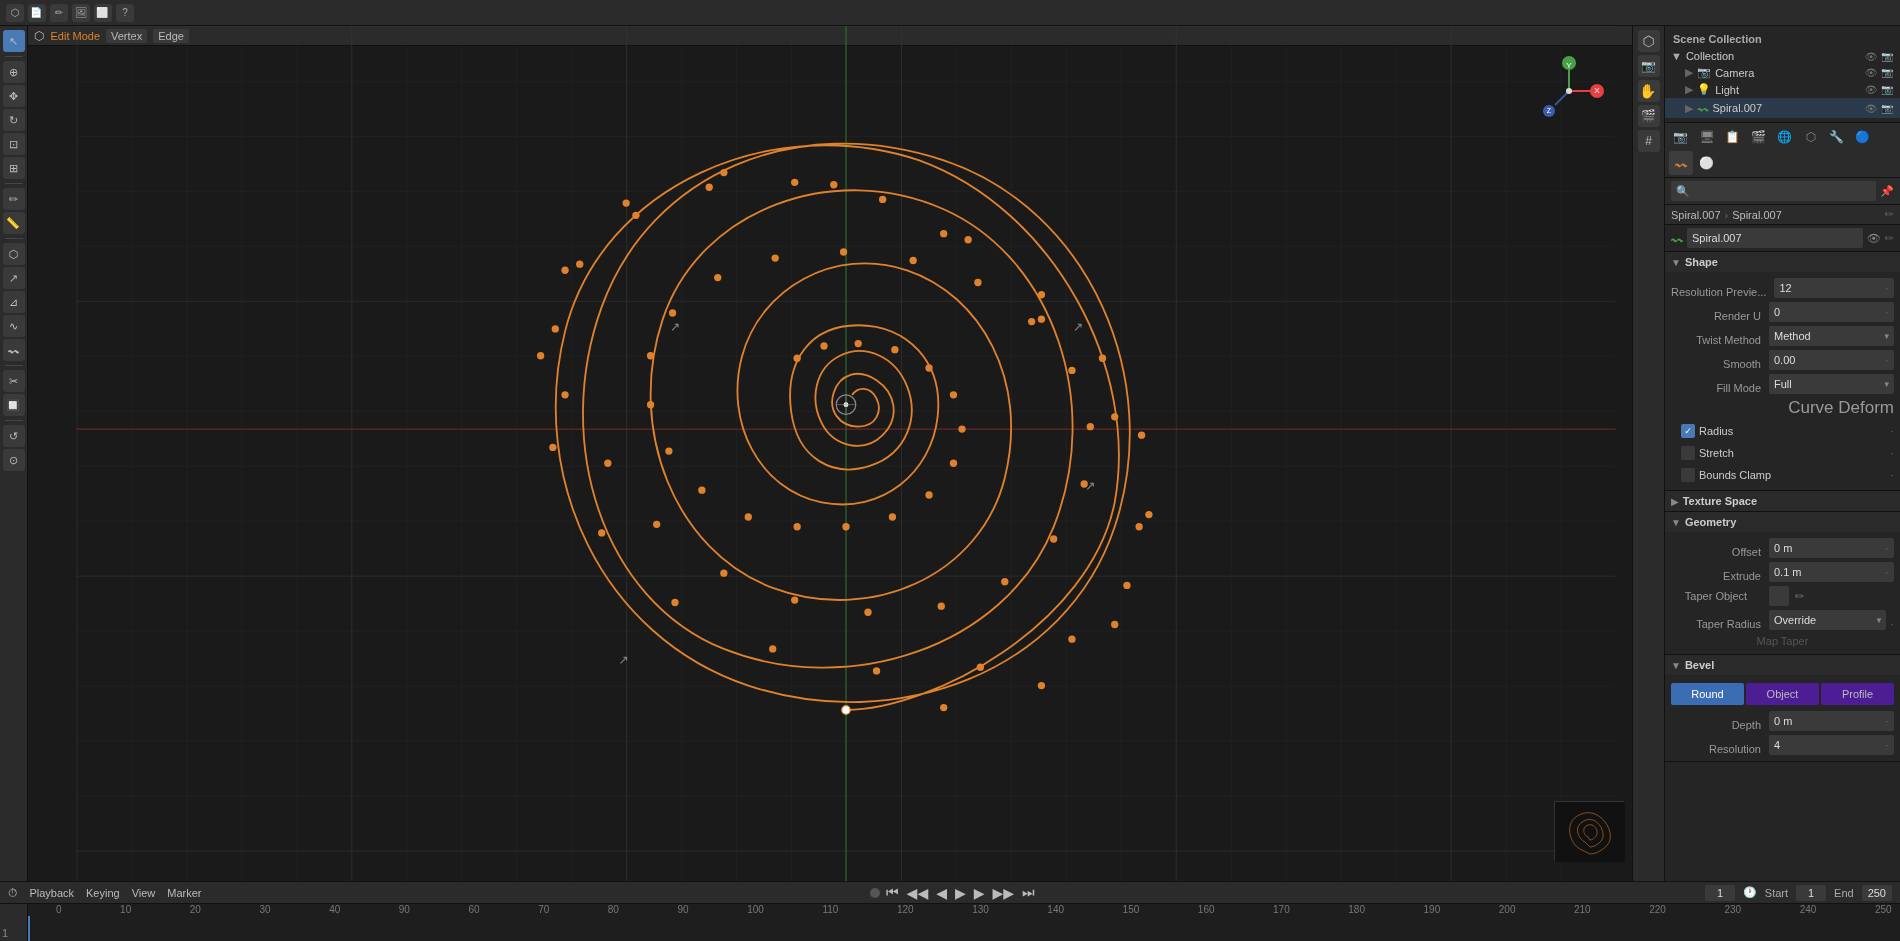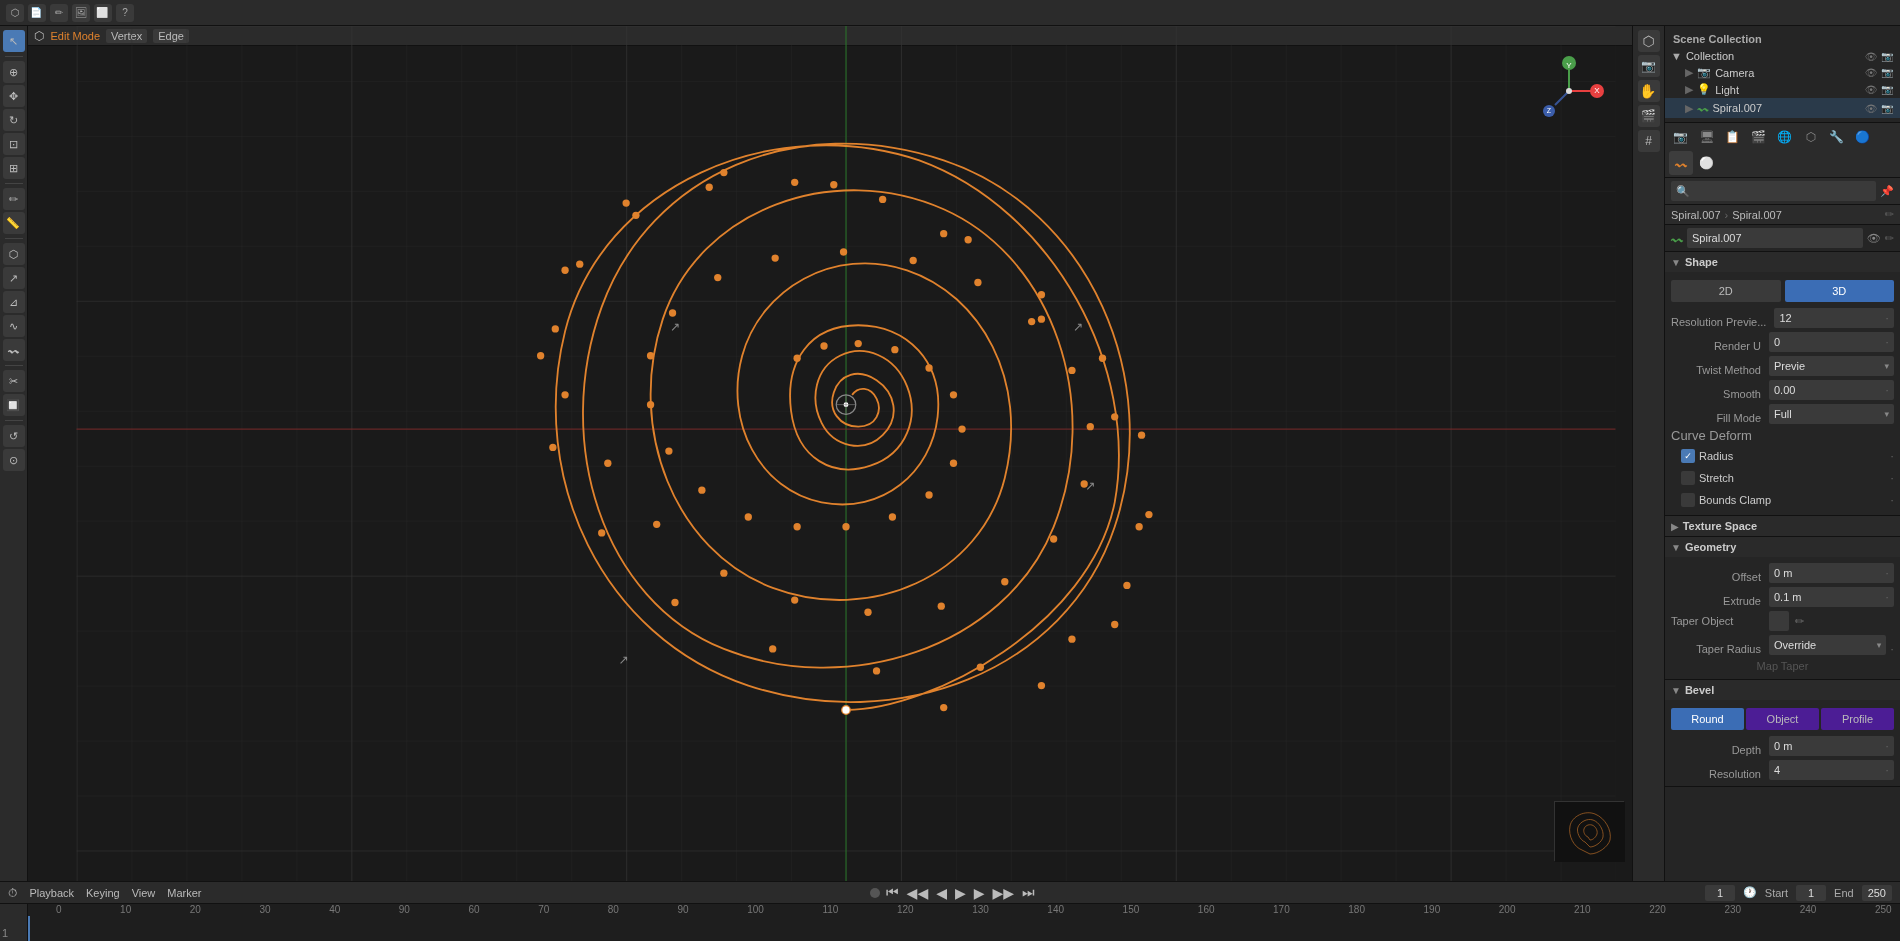--- a/index.html
+++ b/index.html
@@ -419,10 +419,6 @@
       </div>
       <div class="section-body">
 
-        <div class="toggle-row">
-          <div class="toggle-btn">2D</div>
-          <div class="toggle-btn active">3D</div>
-        </div>
 
         <div class="prop-row">
           <span class="prop-label">Resolution Previe...</span>

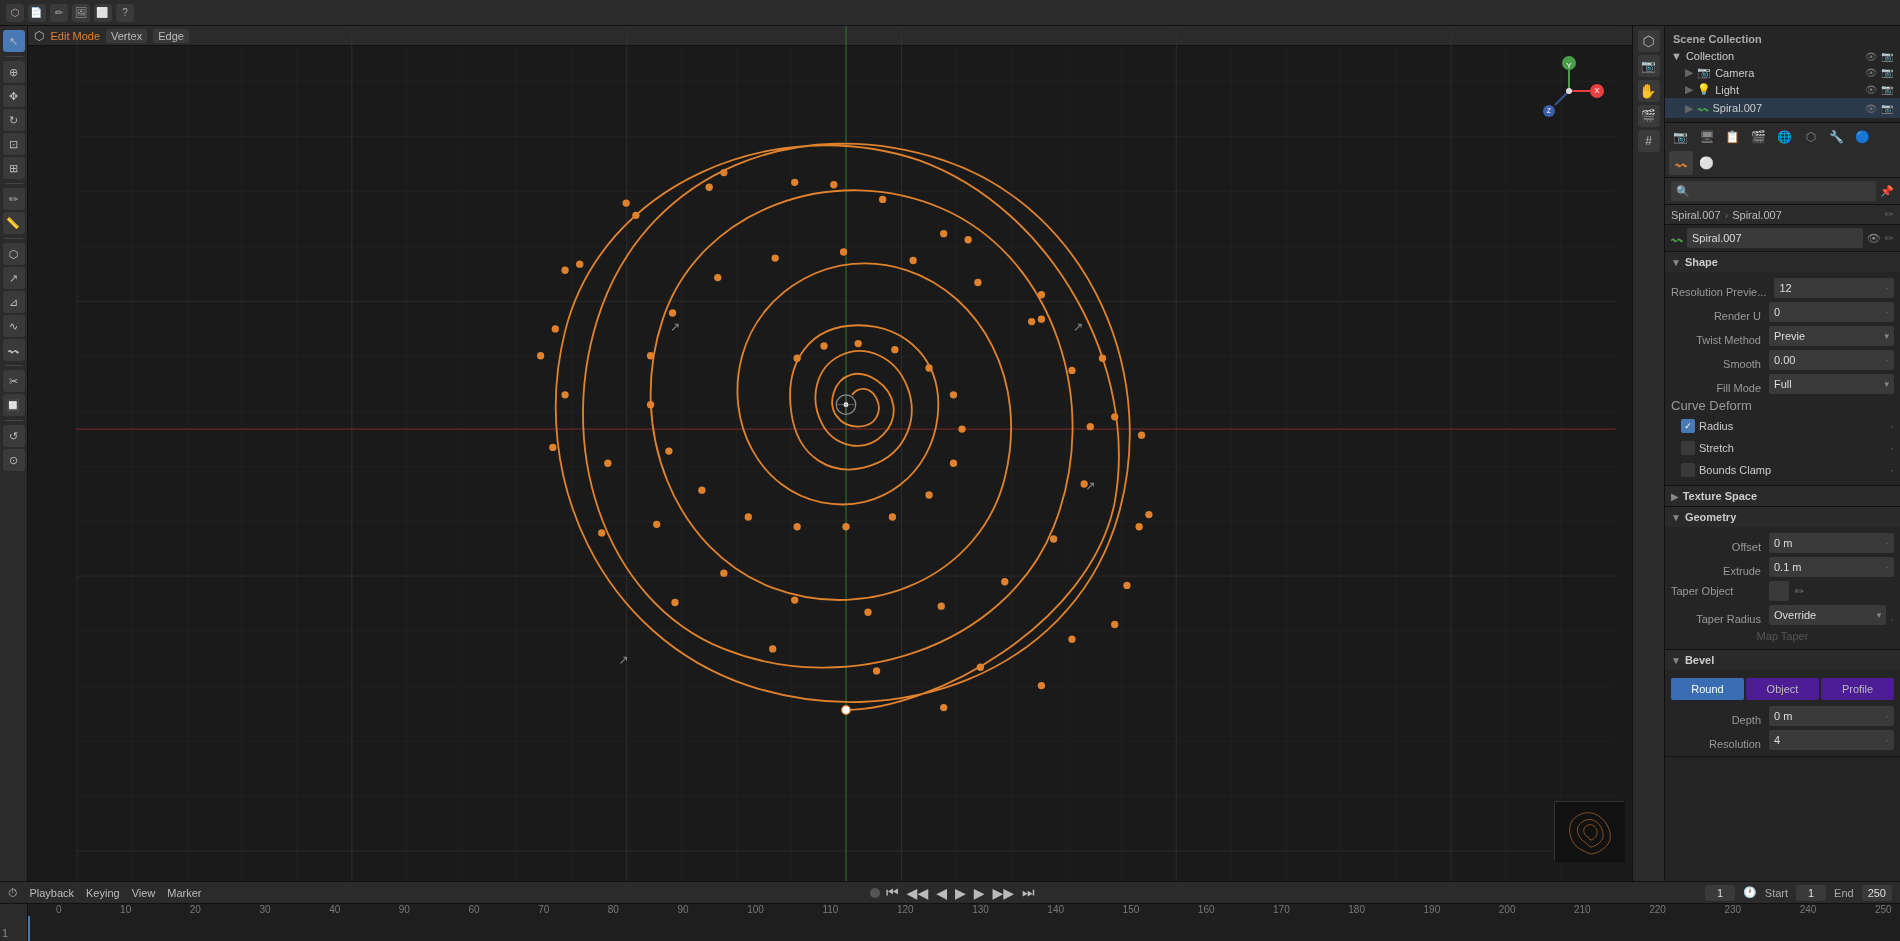--- a/index.html
+++ b/index.html
@@ -431,7 +431,7 @@
         <div class="prop-row">
           <span class="prop-label">Twist Method</span>
           <div class="prop-dropdown">
-            <span>Previe</span>
+            <span>Method</span>
             <span class="arrow">▾</span>
           </div>
         </div>

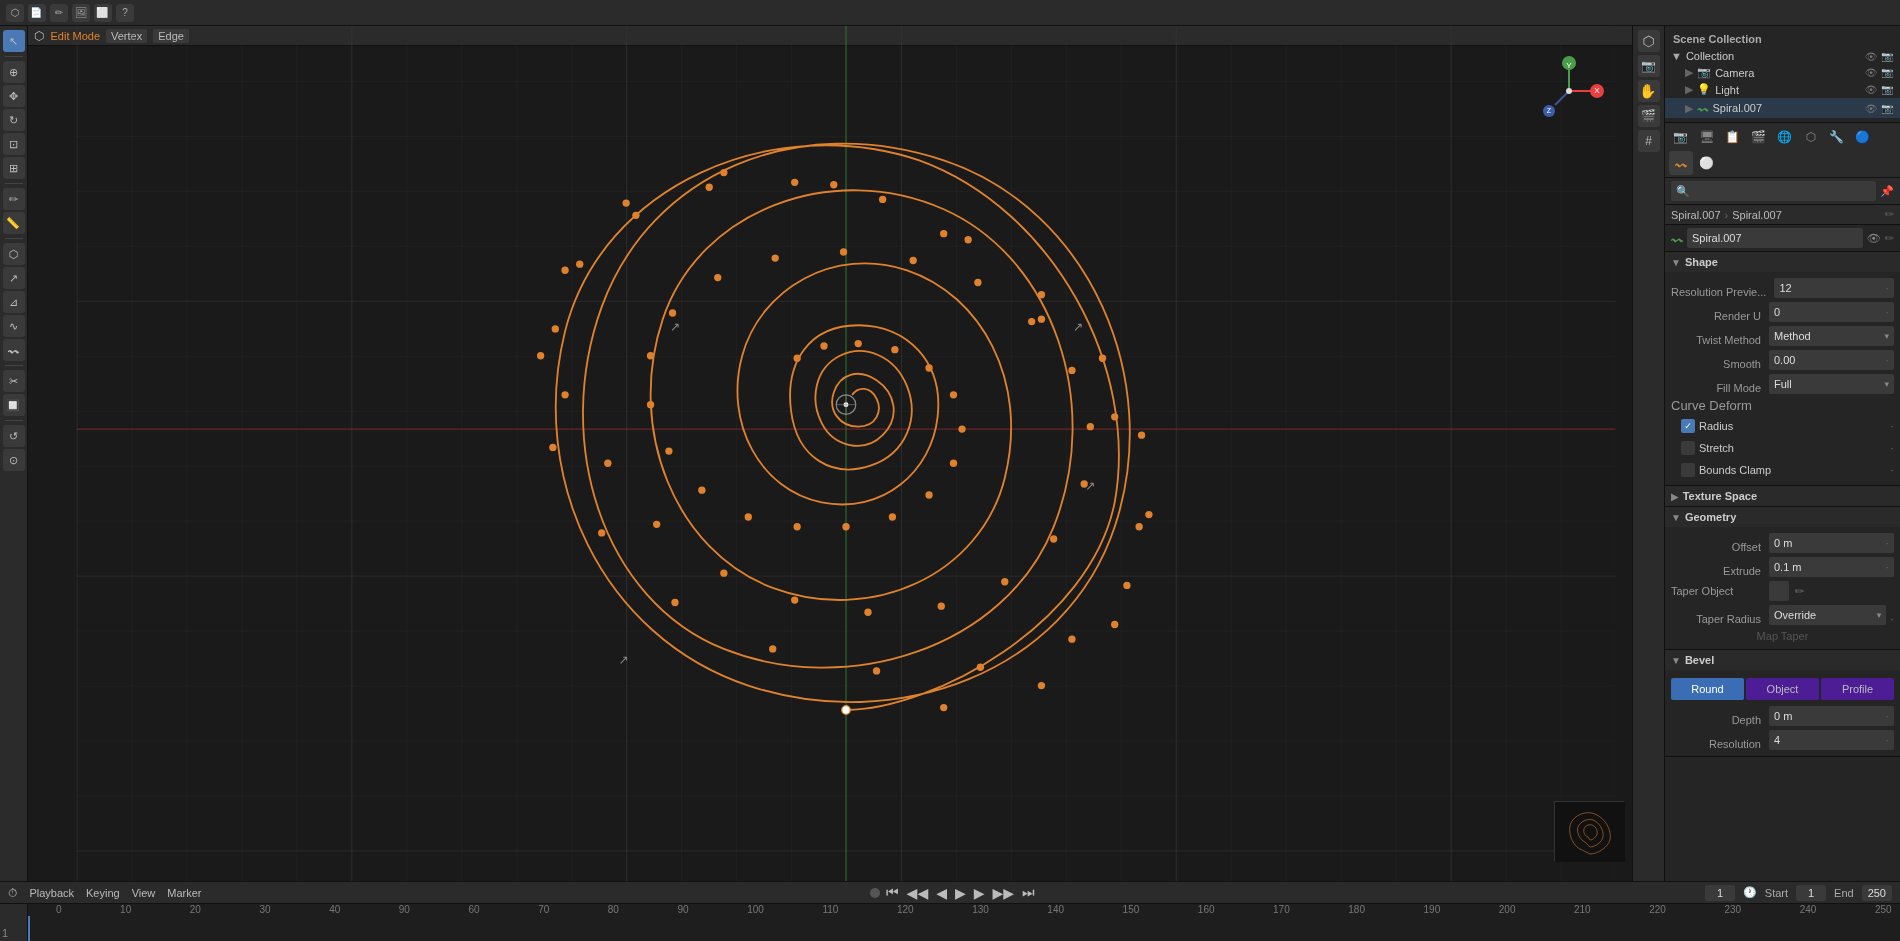--- a/index.html
+++ b/index.html
@@ -447,7 +447,7 @@
           </div>
         </div>
 
-        <div style="padding:2px 6px;font-size:13px;color:#999;">
+        <div style="padding:2px 6px;font-size:17px;color:#999;text-align:right;">
           <span>Curve Deform</span>
         </div>
         <div class="prop-checkbox" style="padding-left:16px;">

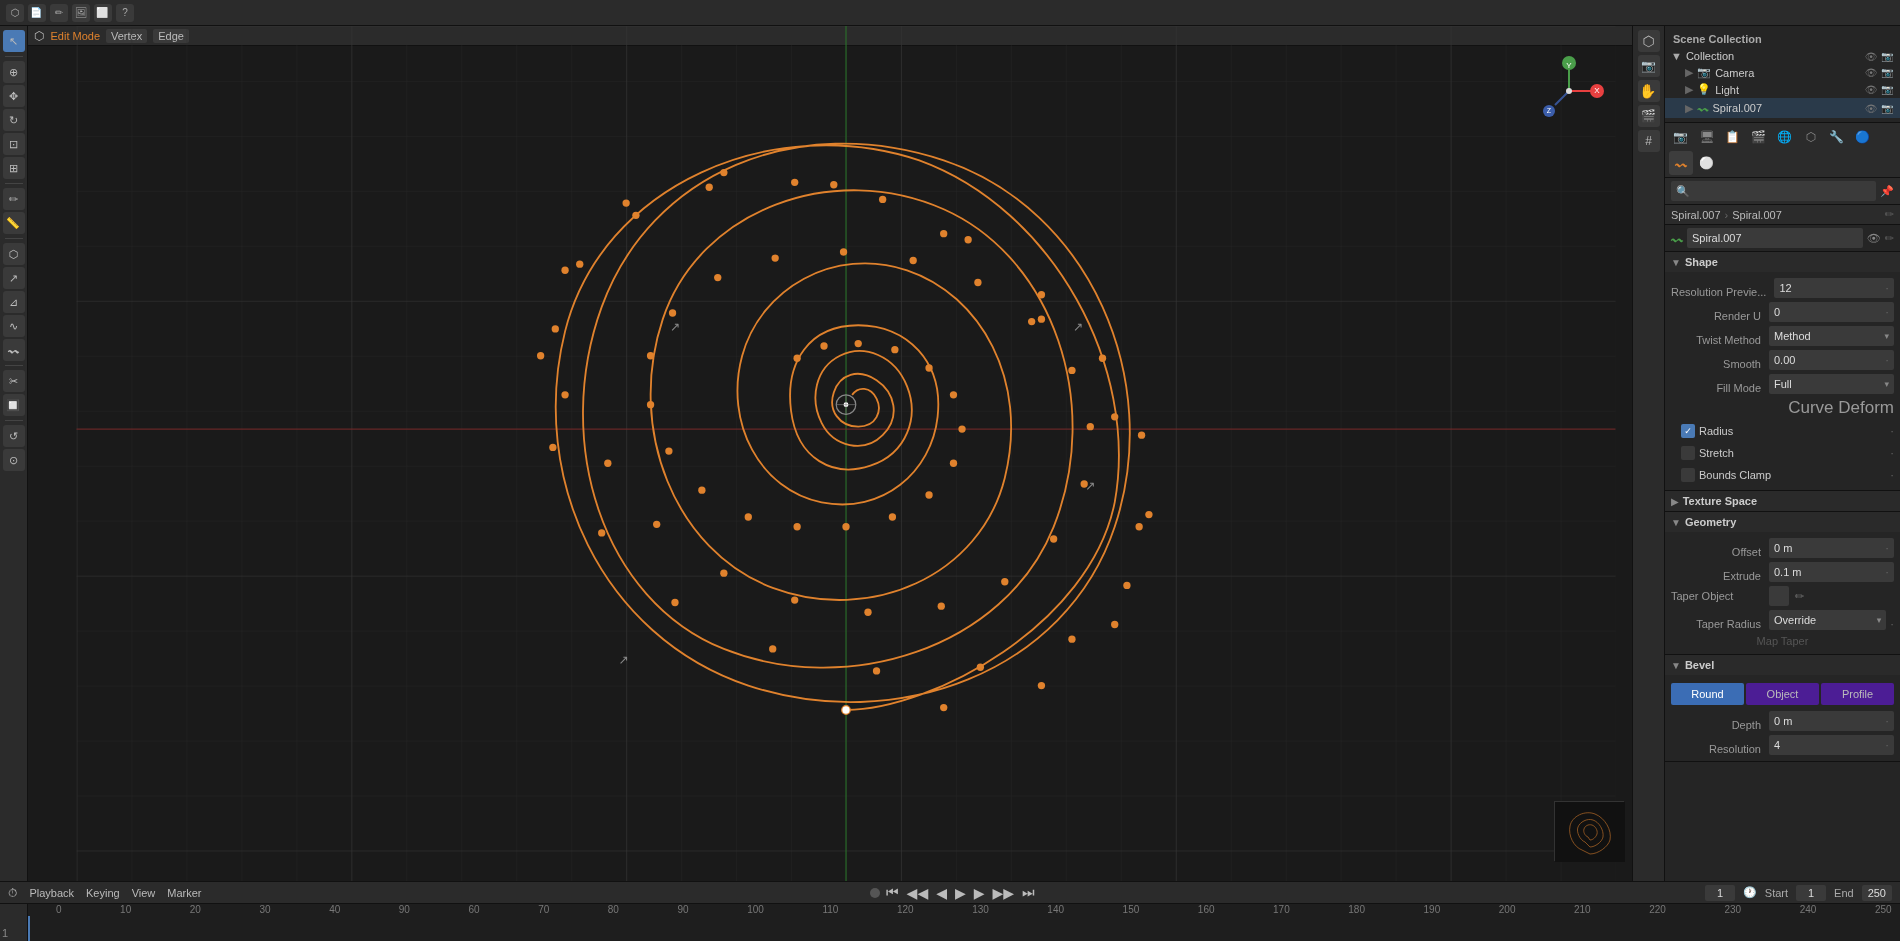--- a/index.html
+++ b/index.html
@@ -97,7 +97,7 @@
 
     
     .taper-row { display: flex; align-items: center; padding: 2px 6px; gap: 4px; min-height: 22px; }
-    .taper-label { color: #999; font-size: 11px; min-width: 90px; text-align: left; margin-right: 4px; }
+    .taper-label { color: #999; font-size: 11px; min-width: 90px; text-align: center; margin-right: 4px; }
     .taper-box { width: 20px; height: 20px; background: #3a3a3a; border-radius: 2px; }
     .taper-edit-btn { color: #777; font-size: 11px; margin-left: 2px; cursor: pointer; }
 

